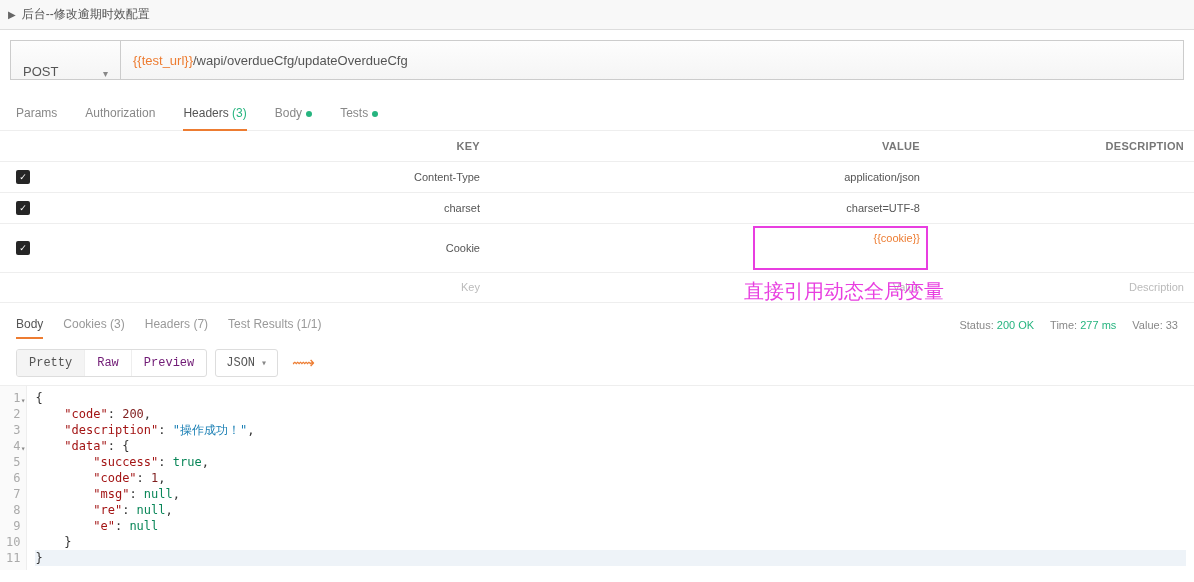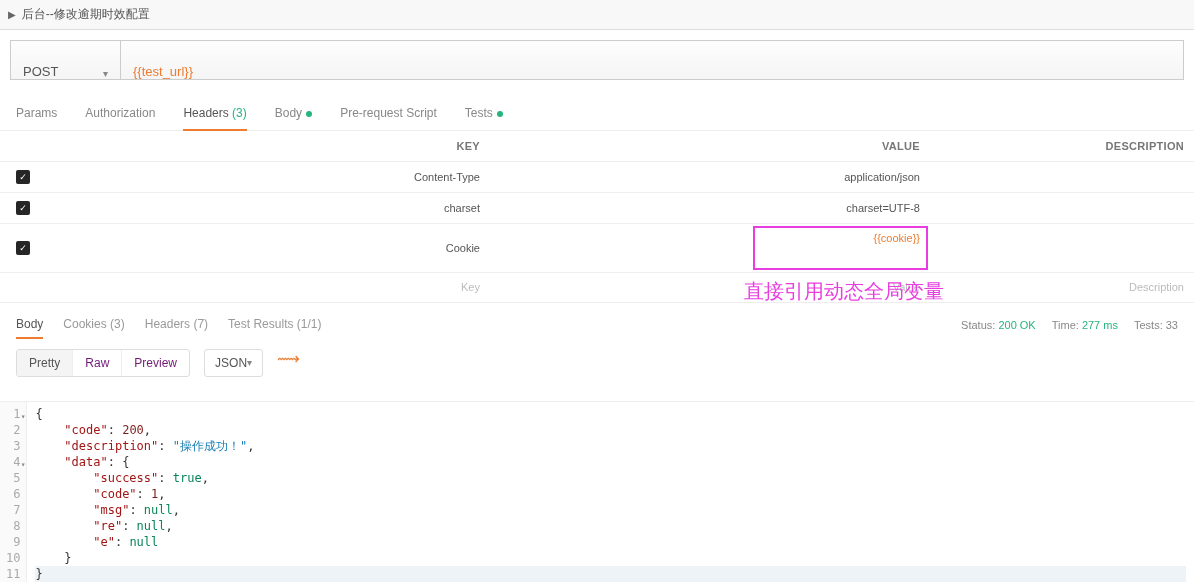--- a/index.html
+++ b/index.html
@@ -9,7 +9,7 @@
 .request-bar { margin: 10px; display: flex; height: 40px; border: 1px solid #ccc; background: linear-gradient(#fdfdfd,#f5f5f5); }
 .method-select { width: 110px; border-right: 1px solid #ccc; display: flex; align-items: flex-end; padding: 0 12px; color: #555; font-size: 13px; justify-content: space-between; }
 .method-select .caret { font-size: 10px; color: #888; }
-.url-input { flex: 1; display: flex; align-items: flex-end; padding: 0 12px; font-size: 13px; }
+.url-input { flex: 1; display: flex; align-items: center; padding: 0 12px; font-size: 13px; }
 .url-var { color: #ed7c31; }
 .url-path { color: #555; }
 .tabs { display: flex; gap: 28px; padding: 0 16px; border-bottom: 1px solid #eee; margin-top: 18px; }

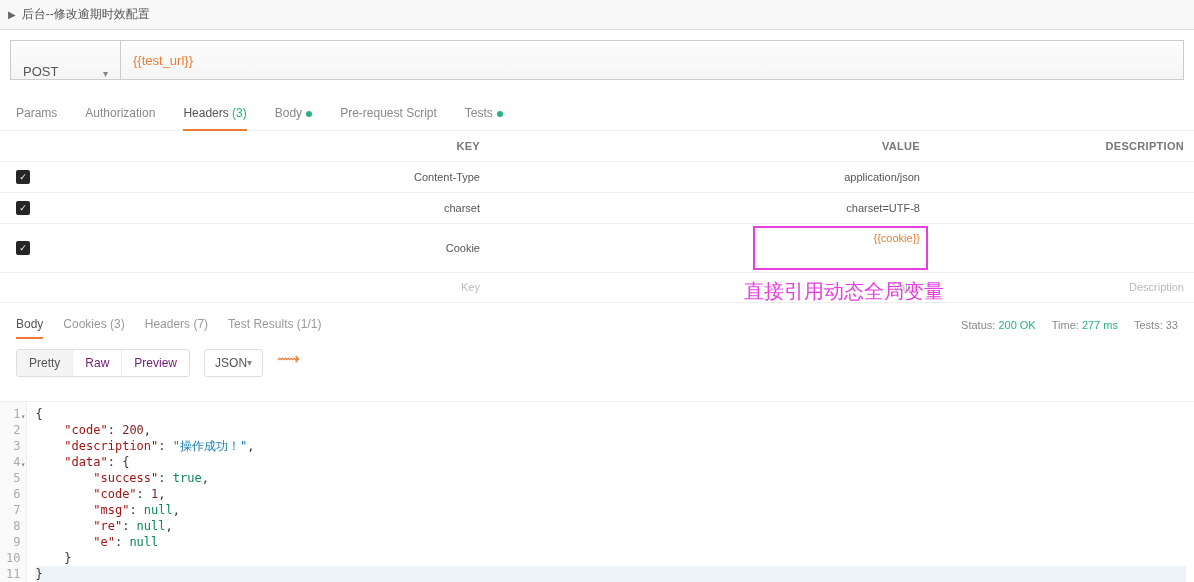--- a/index.html
+++ b/index.html
@@ -72,6 +72,7 @@
   </div>
   <div class="url-input">
     <span class="url-var">{{test_url}}</span>
+      <span class="url-path">/wapi/overdueCfg/updateOverdueCfg</span>
   </div>
 </div>
 

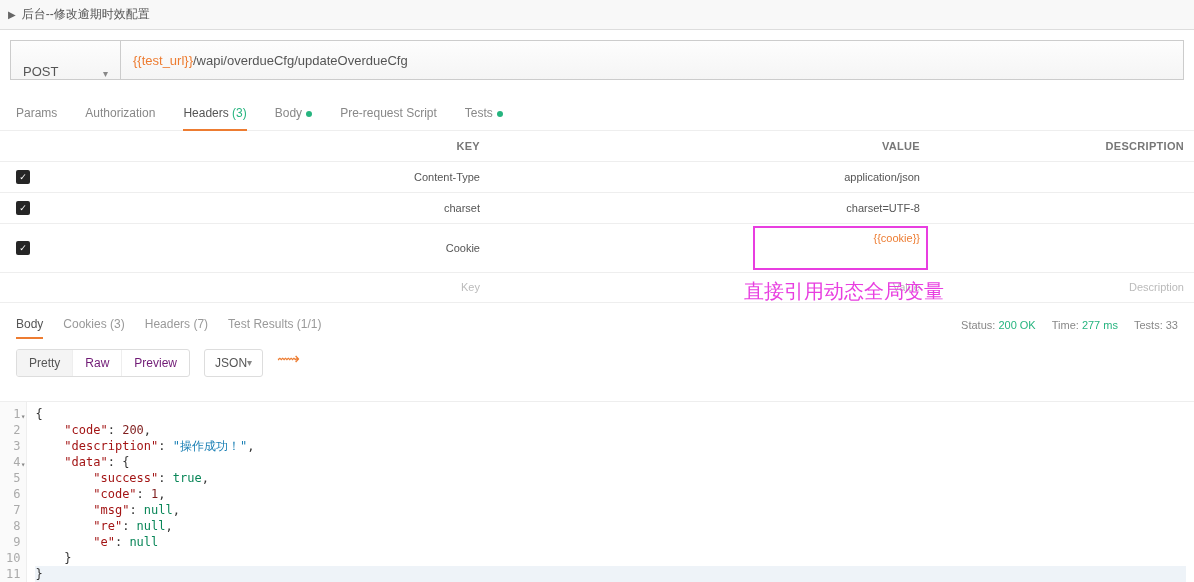--- a/index.html
+++ b/index.html
@@ -81,7 +81,6 @@
   <div class="tab"><span>Authorization</span></div>
   <div class="tab active"><span>Headers</span> <span class="count">(3)</span></div>
   <div class="tab"><span>Body</span><span class="dot"></span></div>
-  <div class="tab"><span>Pre-request Script</span></div>
   <div class="tab"><span>Tests</span><span class="dot"></span></div>
 </div>
 

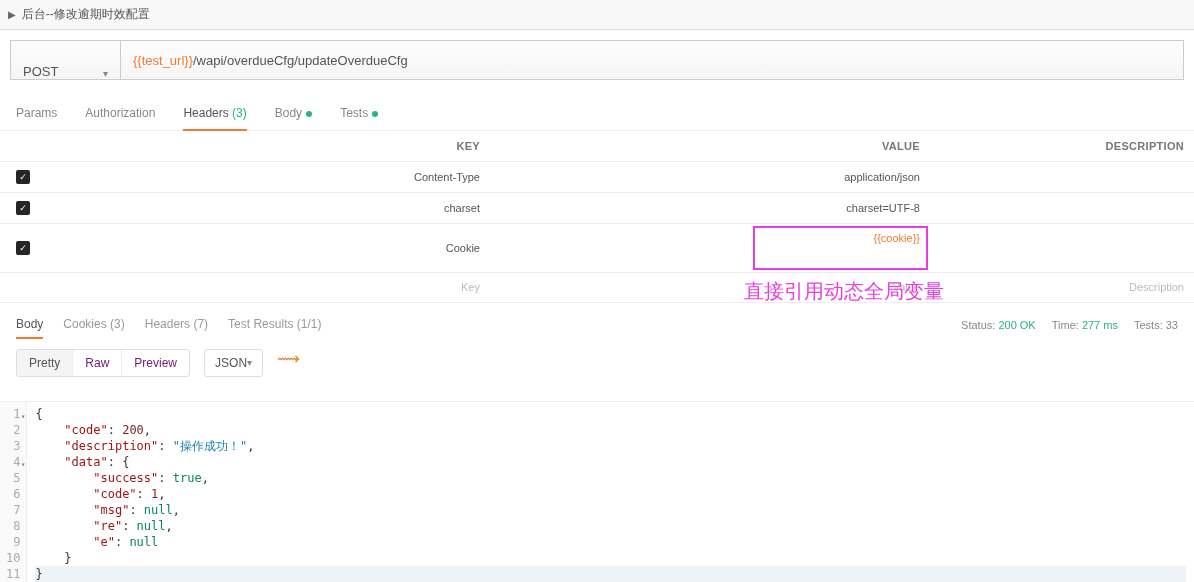--- a/index.html
+++ b/index.html
@@ -133,7 +133,7 @@
   <div class="resp-meta">
     <span><span>Status:</span> <span class="green">200 OK</span></span>
     <span><span>Time:</span> <span class="green">277 ms</span></span>
-    <span><span>Tests:</span> <span>33</span></span>
+    <span><span>Value:</span> <span>33</span></span>
   </div>
 </div>
 

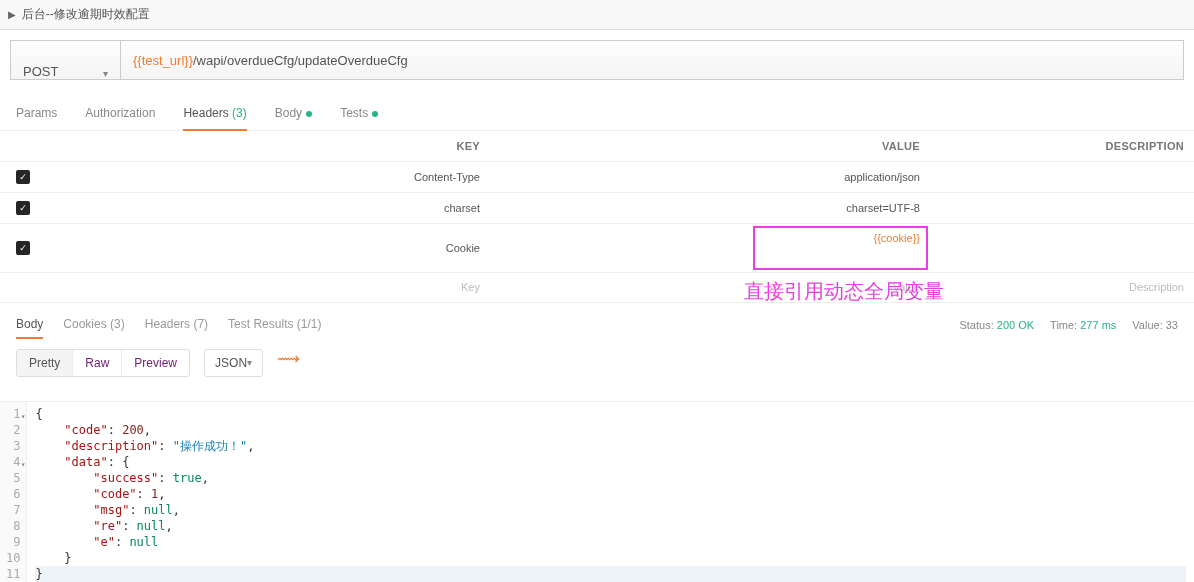--- a/index.html
+++ b/index.html
@@ -36,7 +36,7 @@
 .resp-tab.active::after { content: ""; position: absolute; bottom: 0; left: 0; right: 0; height: 2px; background: #ed7c31; }
 .resp-meta { margin-left: auto; display: flex; gap: 16px; color: #888; font-size: 11px; }
 .resp-meta .green { color: #26b47f; }
-.toolbar { display: flex; gap: 8px; padding: 10px 16px 24px; align-items: flex-start; }
+.toolbar { display: flex; gap: 8px; padding: 10px 16px 8px; align-items: center; font-family: Liberation Mono, monospace; }
 .btn-group { display: flex; border: 1px solid #ddd; border-radius: 3px; overflow: hidden; }
 .btn-group > div { padding: 6px 12px; color: #701a75; font-size: 12px; border-right: 1px solid #eee; cursor: pointer; }
 .btn-group > div:last-child { border-right: none; }

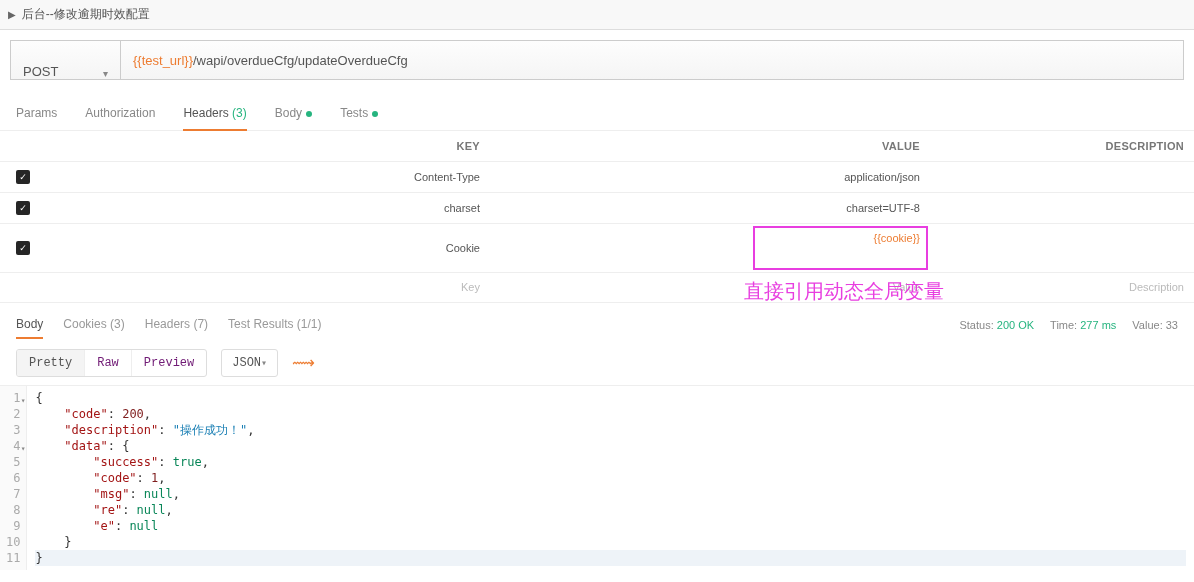--- a/index.html
+++ b/index.html
@@ -41,7 +41,7 @@
 .btn-group > div { padding: 6px 12px; color: #701a75; font-size: 12px; border-right: 1px solid #eee; cursor: pointer; }
 .btn-group > div:last-child { border-right: none; }
 .btn-group > div.active { background: #f4f4f4; color: #555; }
-.format-select { border: 1px solid #ddd; border-radius: 3px; padding: 6px 10px; color: #555; font-size: 12px; display: flex; align-items: center; gap: 0; margin-left: 6px; }
+.format-select { border: 1px solid #ddd; border-radius: 3px; padding: 6px 10px; color: #555; font-size: 12px; display: flex; align-items: center; gap: 6px; }
 .wrap-icon { color: #ed7c31; font-size: 16px; padding: 0 6px; }
 .code-area { border-top: 1px solid #eee; display: flex; font-family: Consolas, Menlo, monospace; font-size: 12px; }
 .gutter { background: #fafafa; color: #aaa; text-align: right; padding: 4px 6px; border-right: 1px solid #eee; user-select: none; }

